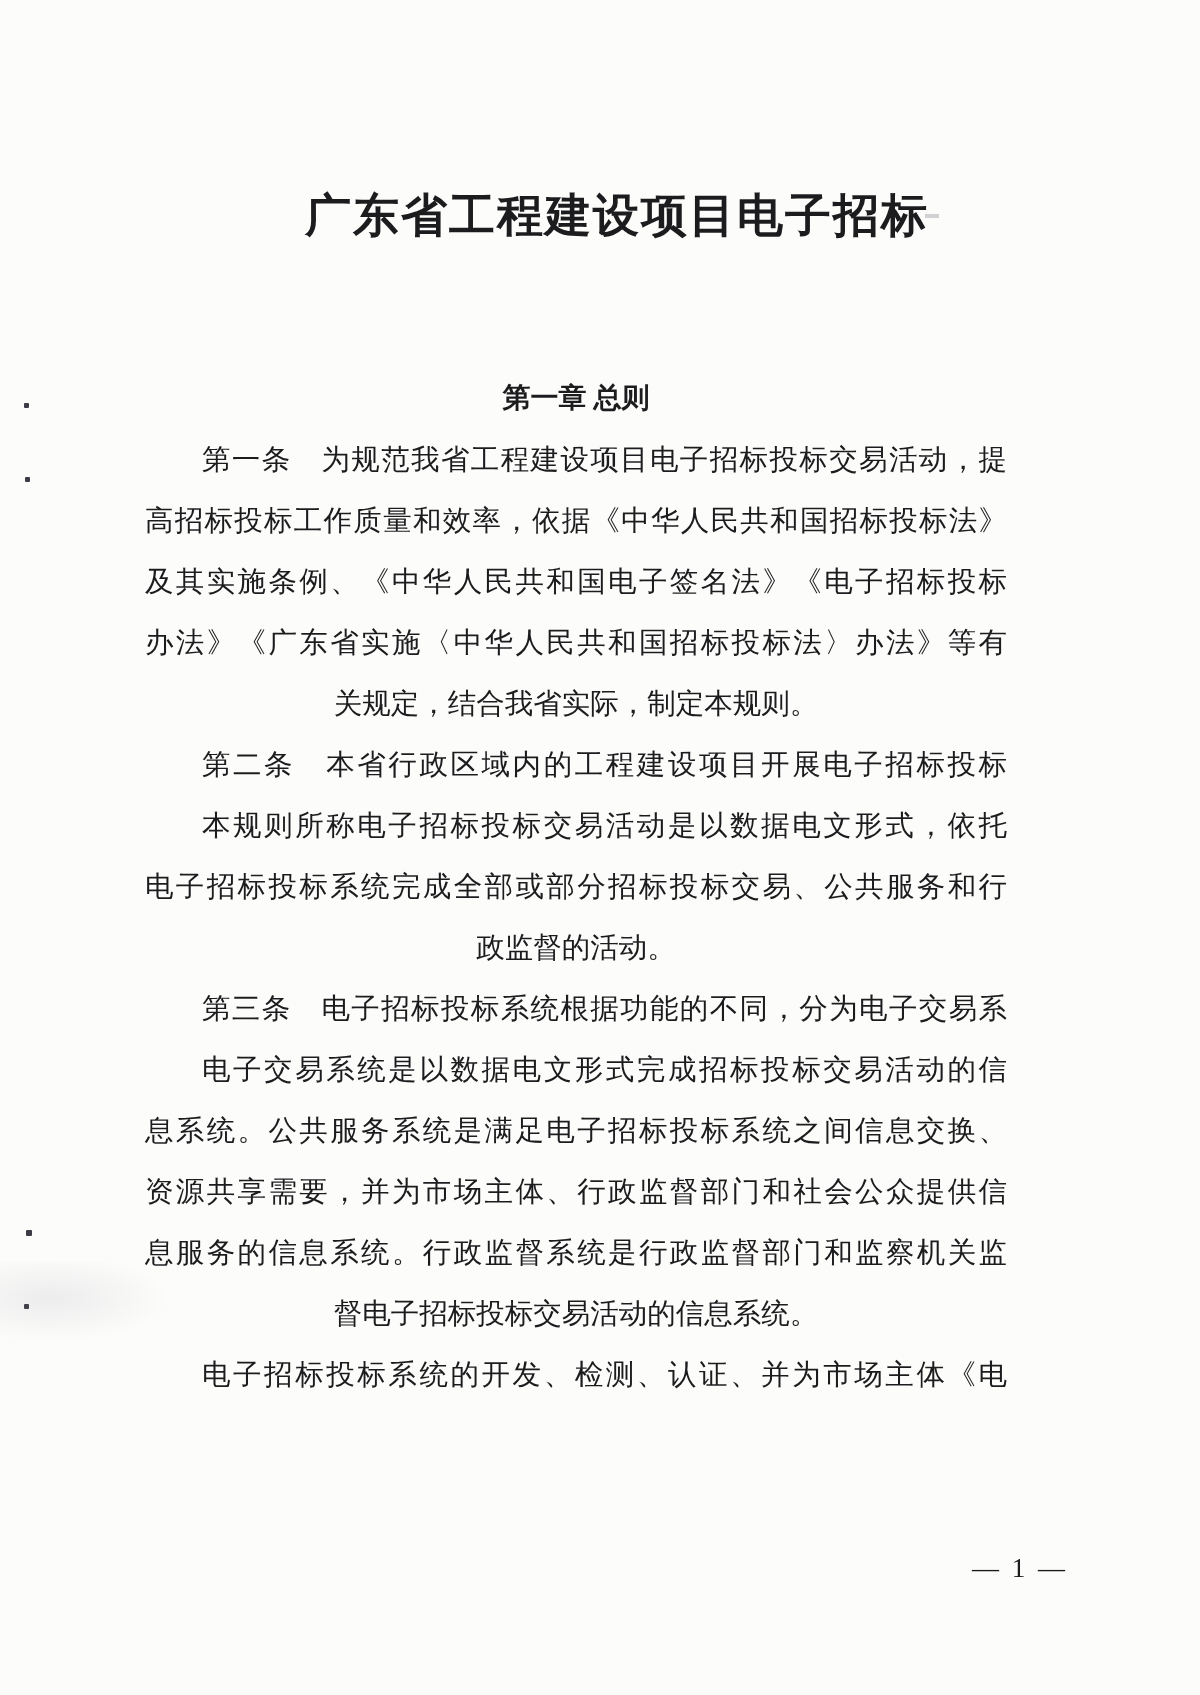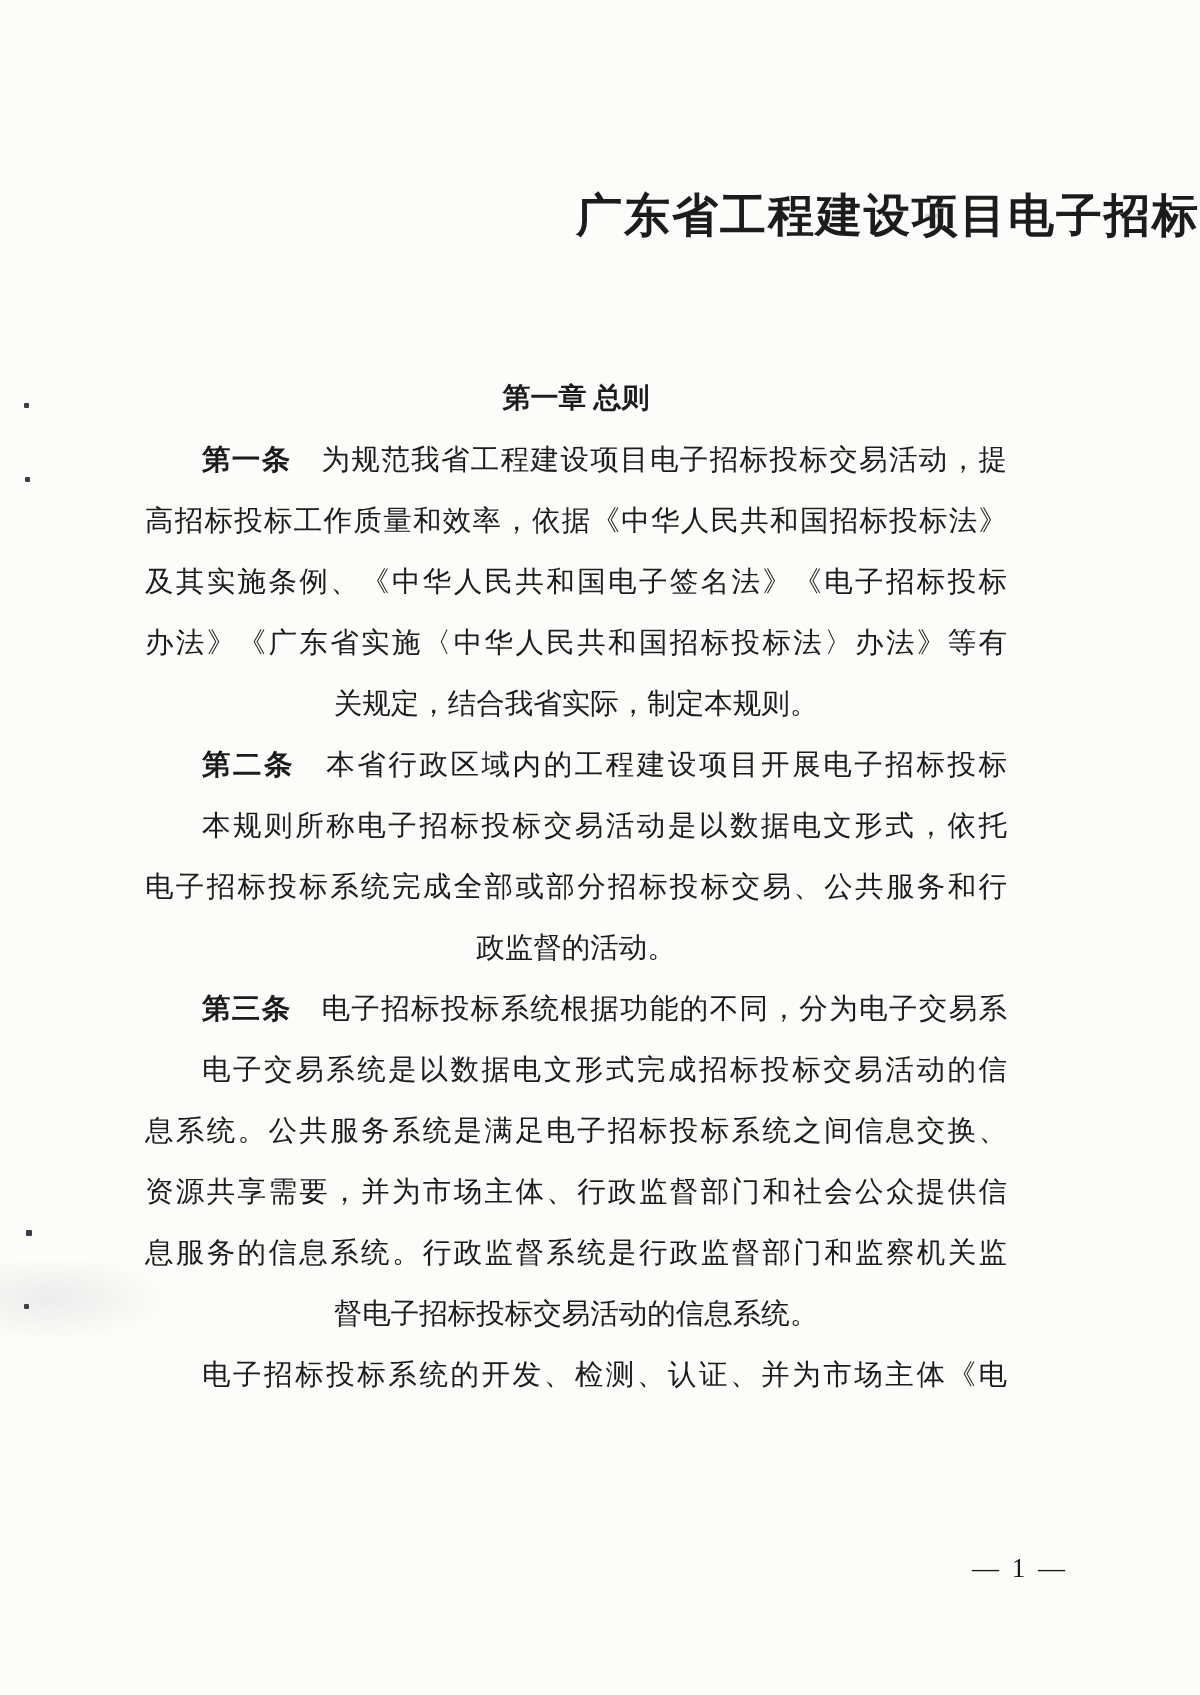--- a/index.html
+++ b/index.html
@@ -19,7 +19,7 @@
     top: 184px; left: 0;
     width: 1200px;
     padding-left: 34px;
-    text-align: right;
+    text-align: center;
     font-size: 46px;
     font-weight: bold;
     line-height: 64px;

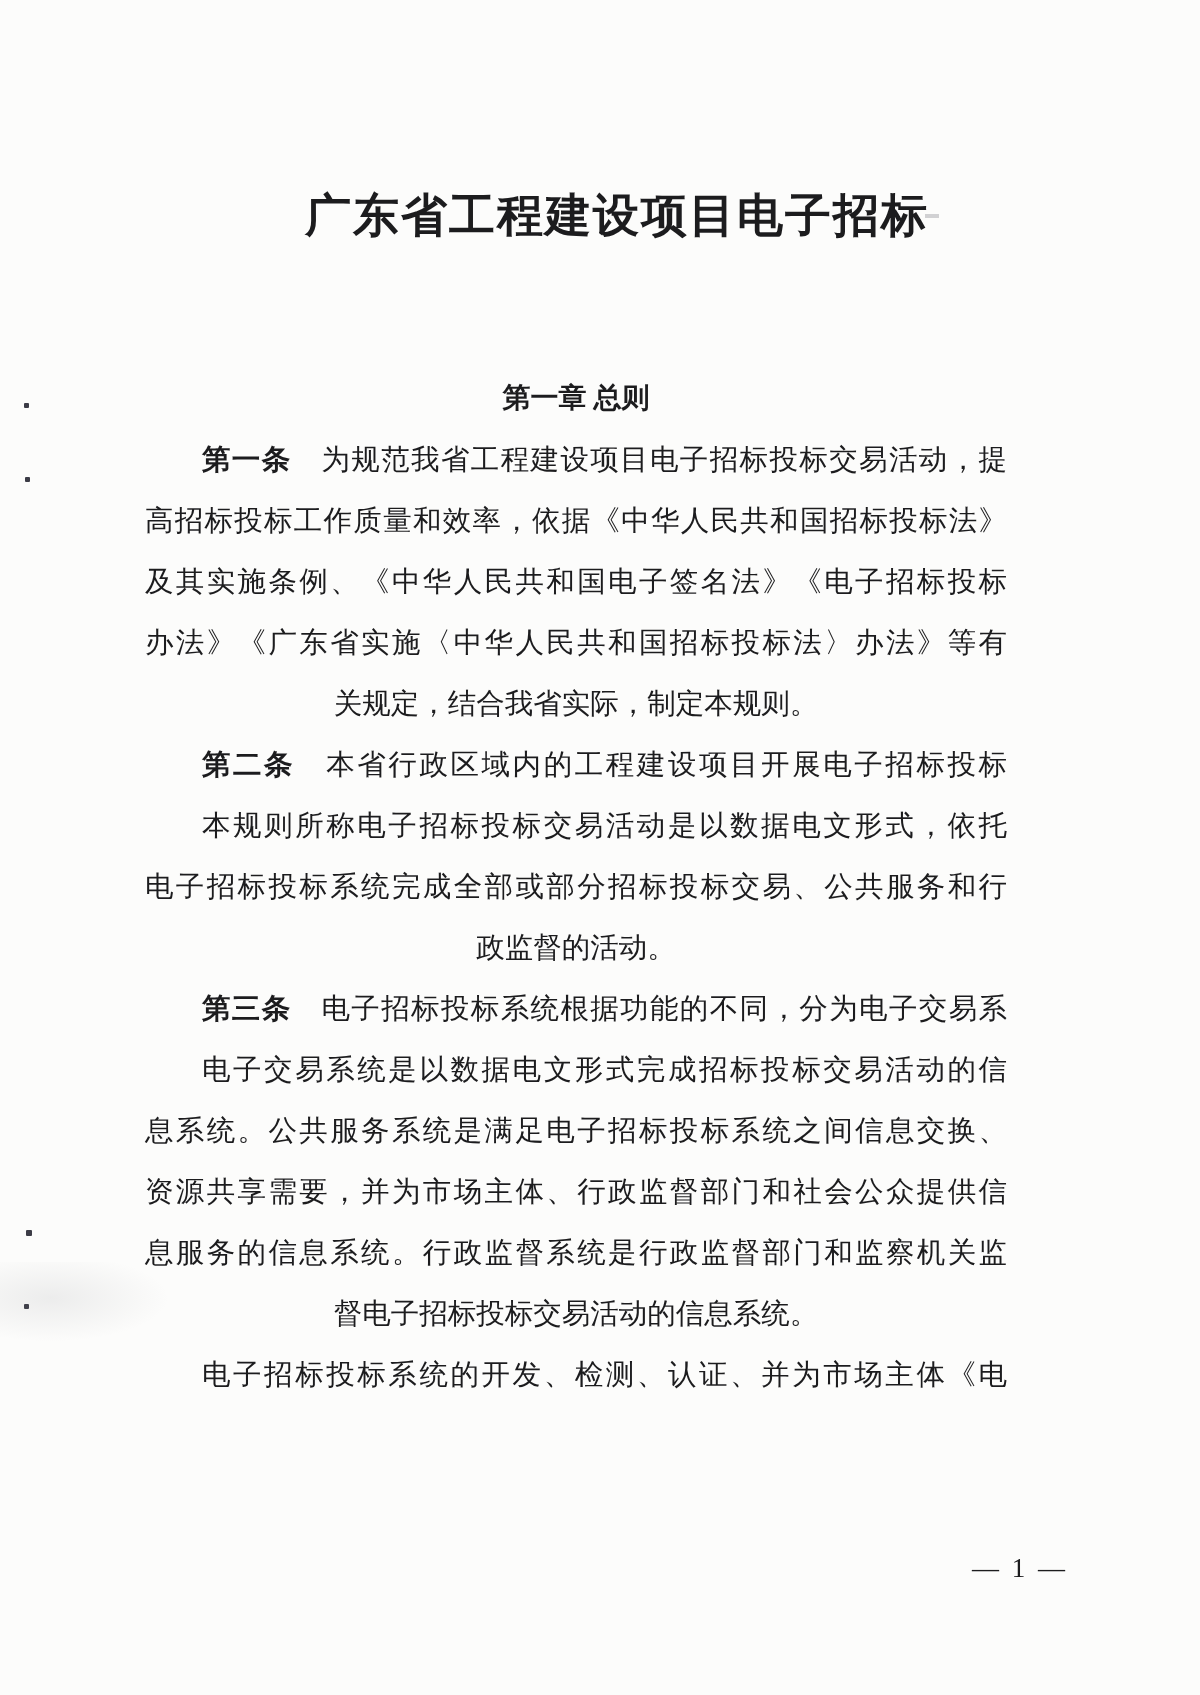--- a/index.html
+++ b/index.html
@@ -54,7 +54,7 @@
   }
   .ln.j { white-space: normal; text-align: justify; text-align-last: justify; }
   .ln.ind { padding-left: 57px; }
-  .ln b { font-weight: bold; }
+  .ln b { font-weight: normal; }
 
   
   .pageno {

